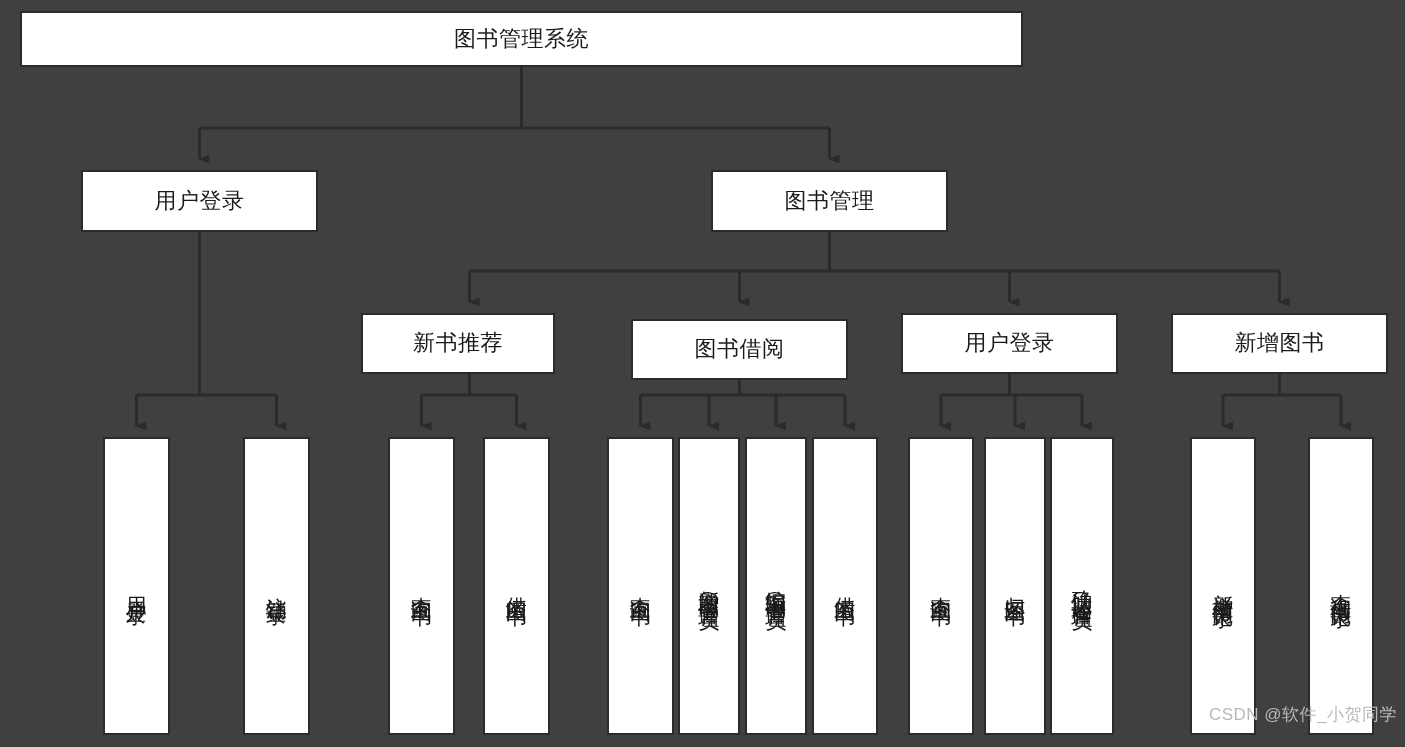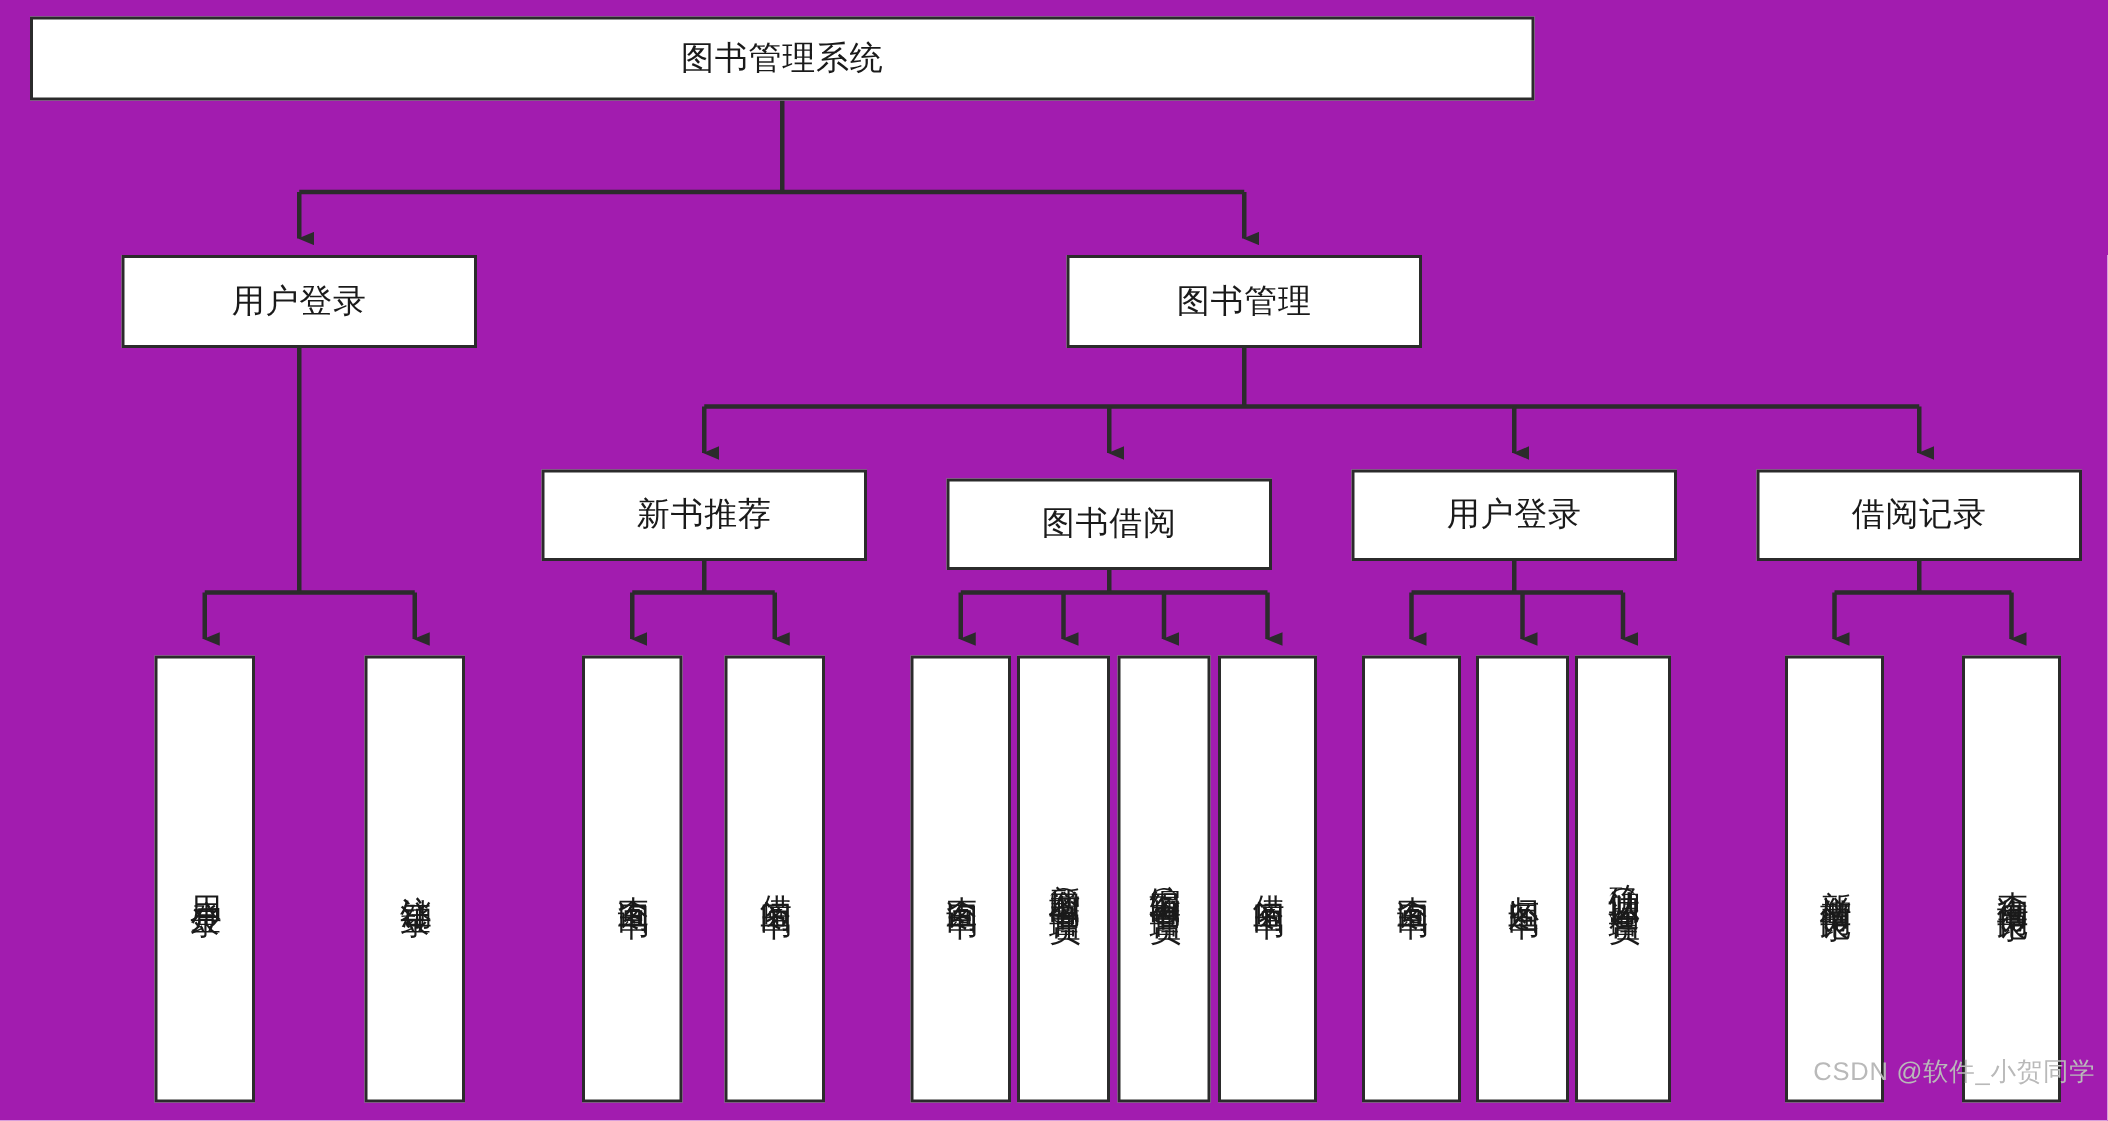--- a/index.html
+++ b/index.html
@@ -11,7 +11,7 @@
     position: relative;
     width: 1405px;
     height: 747px;
-    background: #a21caf;
+    background: #404040;
     font-family: "Liberation Sans", "DejaVu Sans", sans-serif;
     overflow: hidden;
   }

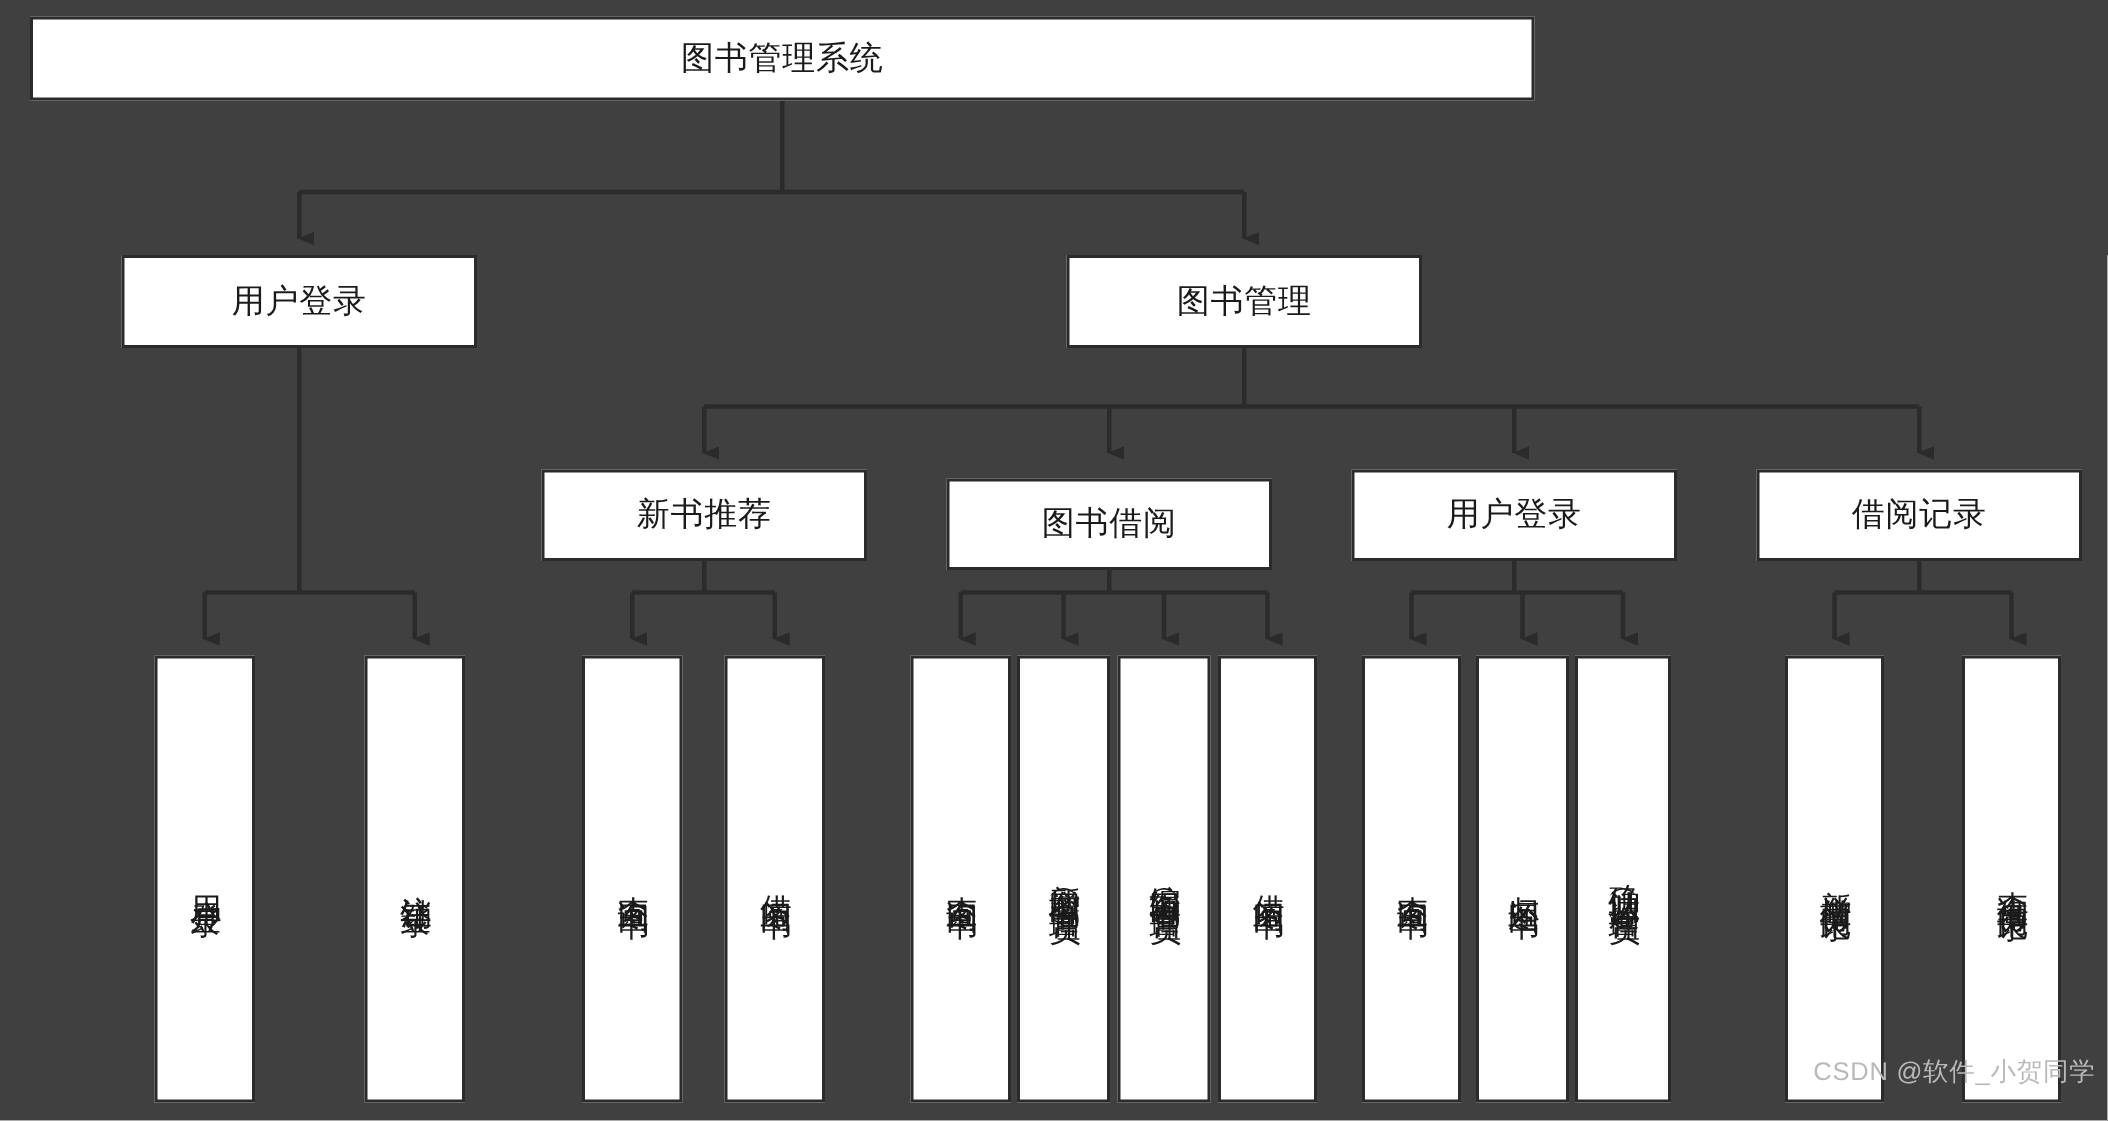--- a/index.html
+++ b/index.html
@@ -122,7 +122,7 @@
       <div class="node" style="left: 711px; top: 170px; width: 237px; height: 62px;">
         <span class="node-label">图书管理</span>
       </div>
-      <div class="node" style="left: 361px; top: 313px; width: 217px; height: 61px;">
+      <div class="node" style="left: 361px; top: 313px; width: 194px; height: 61px;">
         <span class="node-label">新书推荐</span>
       </div>
       <div class="node" style="left: 631px; top: 319px; width: 217px; height: 61px;">

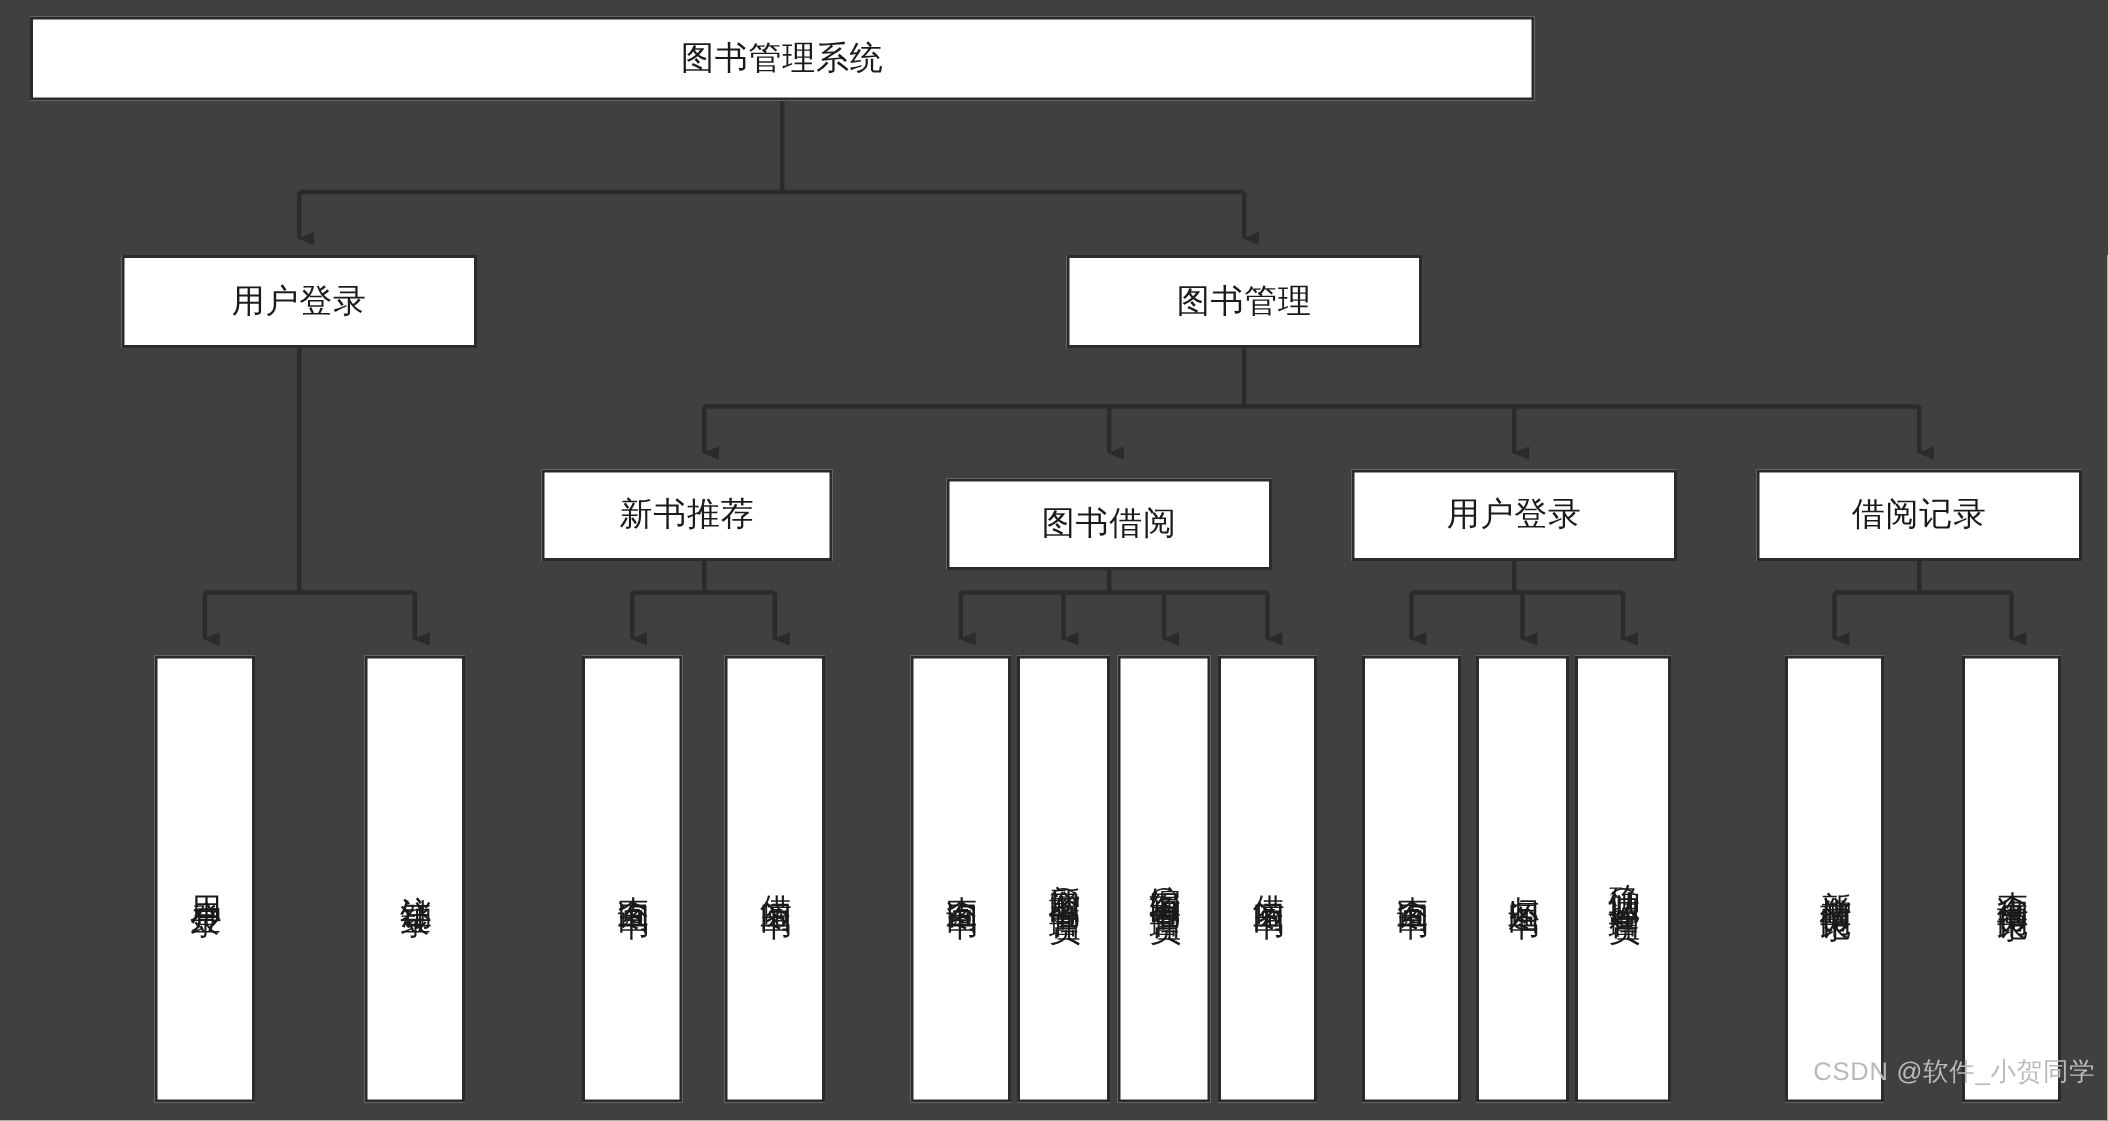--- a/index.html
+++ b/index.html
@@ -132,7 +132,7 @@
         <span class="node-label">用户登录</span>
       </div>
       <div class="node" style="left: 1171px; top: 313px; width: 217px; height: 61px;">
-        <span class="node-label">借阅记录</span>
+        <span class="node-label">新增图书</span>
       </div>
       <div class="node vertical leaf-tall" style="left: 103px; top: 437px; width: 67px; height: 298px;">
         <span class="node-label">用户登录</span>

